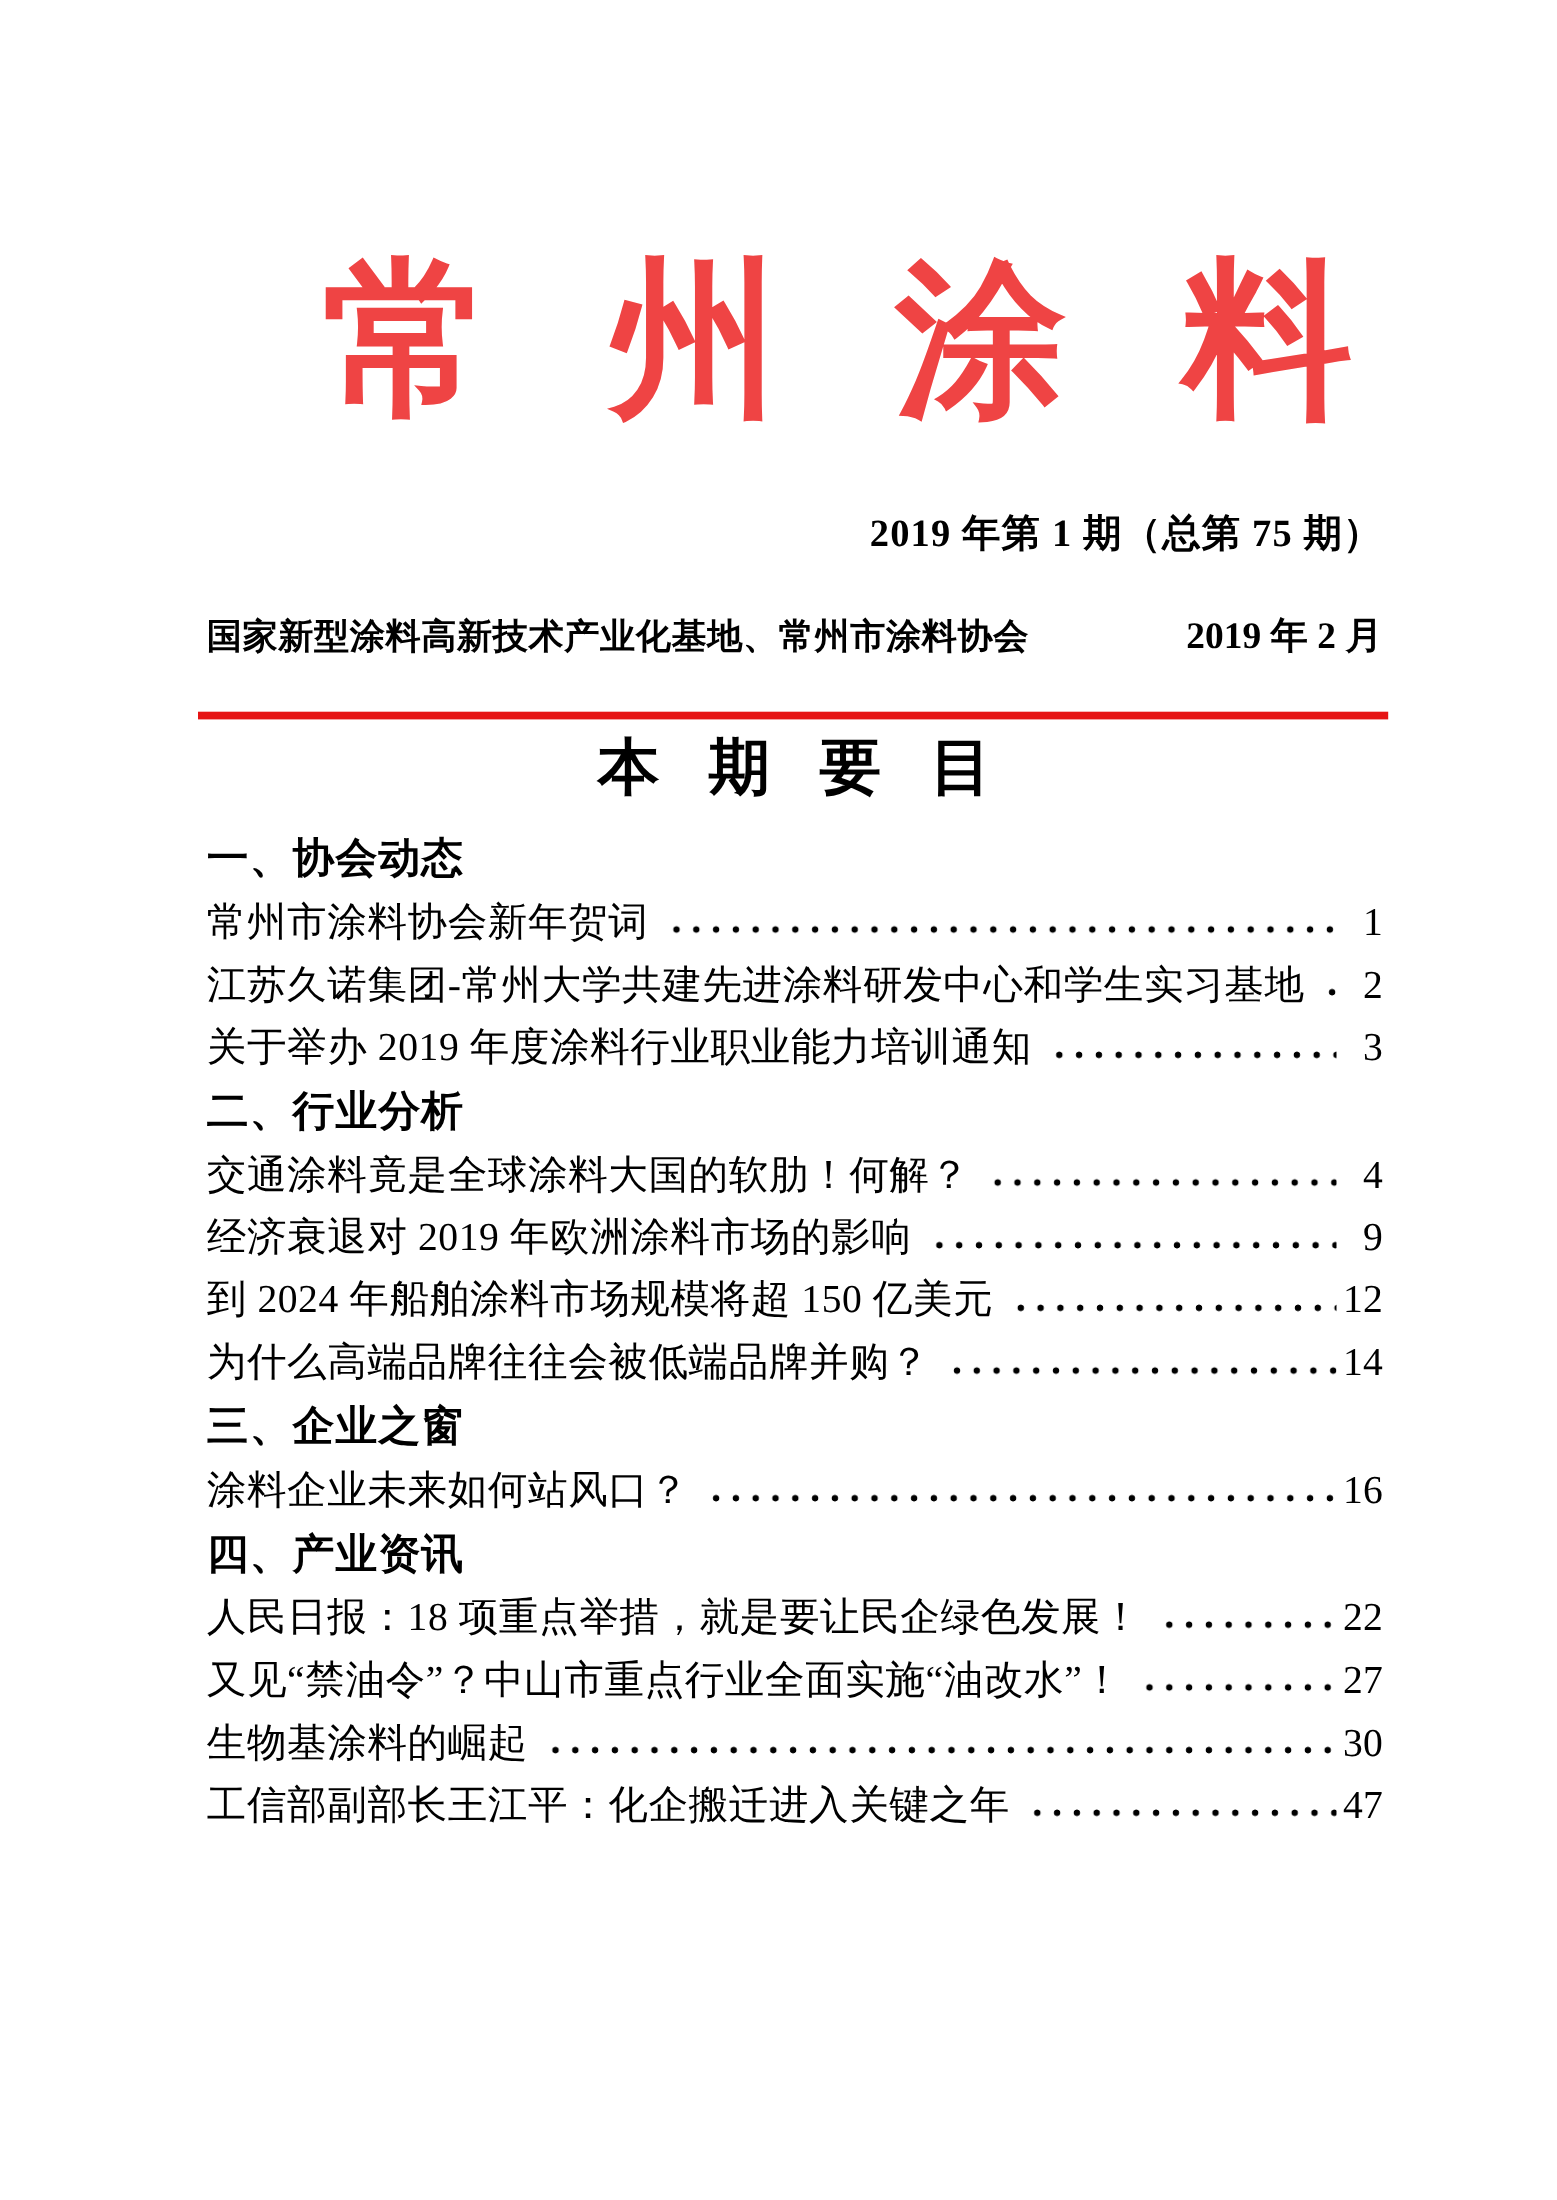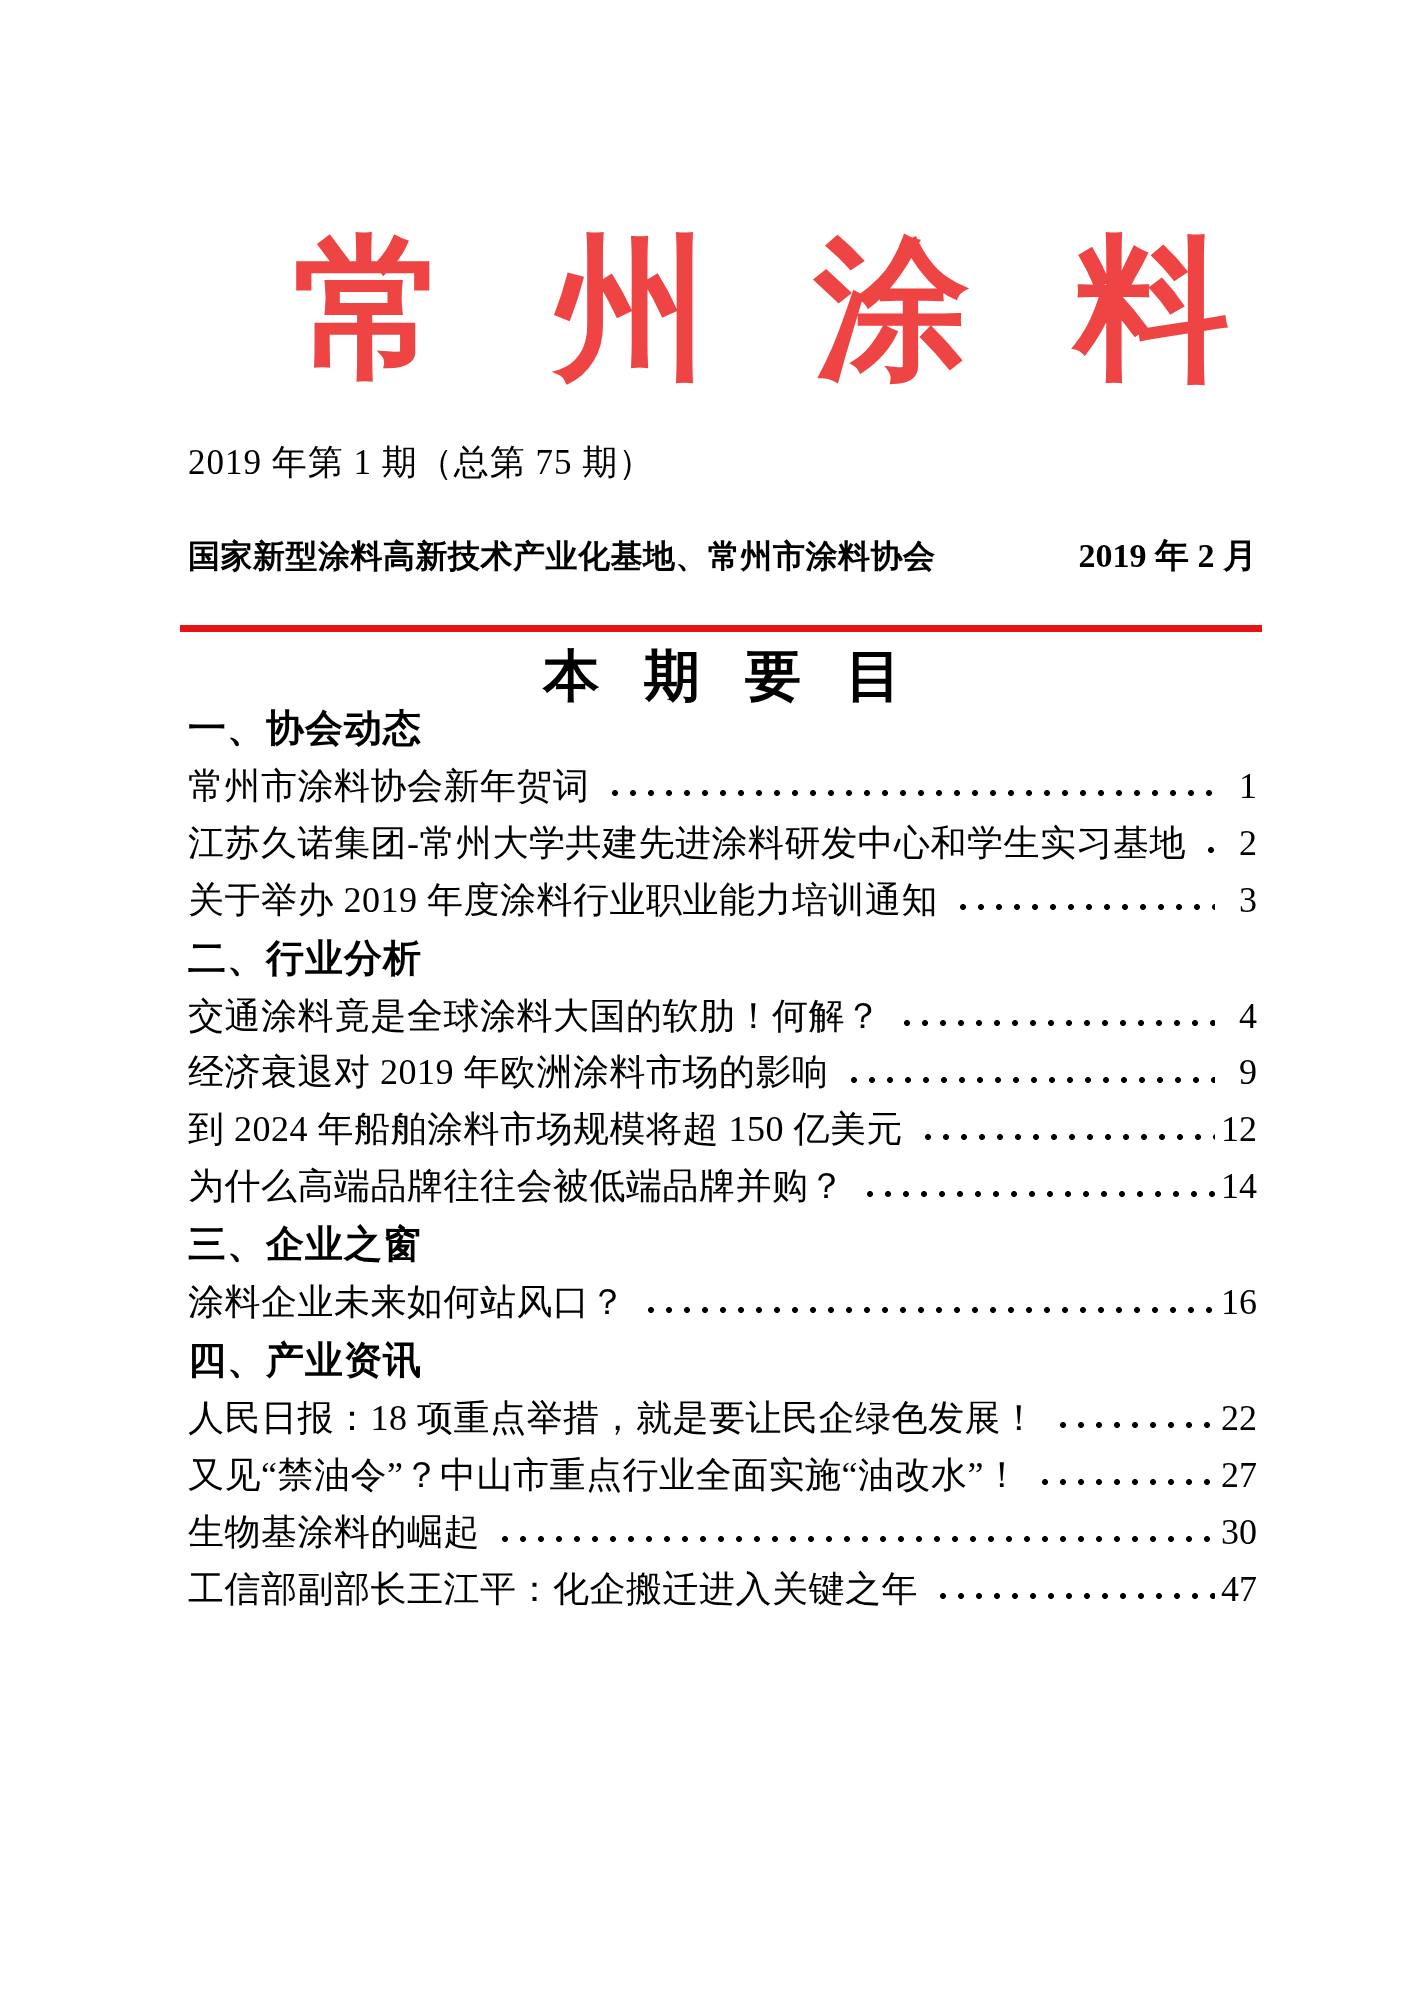--- a/index.html
+++ b/index.html
@@ -35,11 +35,11 @@
     white-space: nowrap;
   }
   .issue-line {
-    margin-top: 42px;
-    text-align: left;
+    margin-top: 64px;
+    text-align: right;
     font-size: 35px;
     line-height: 1.4;
-    font-weight: normal;
+    font-weight: bold;
     letter-spacing: 1px;
   }
   .pub-row {

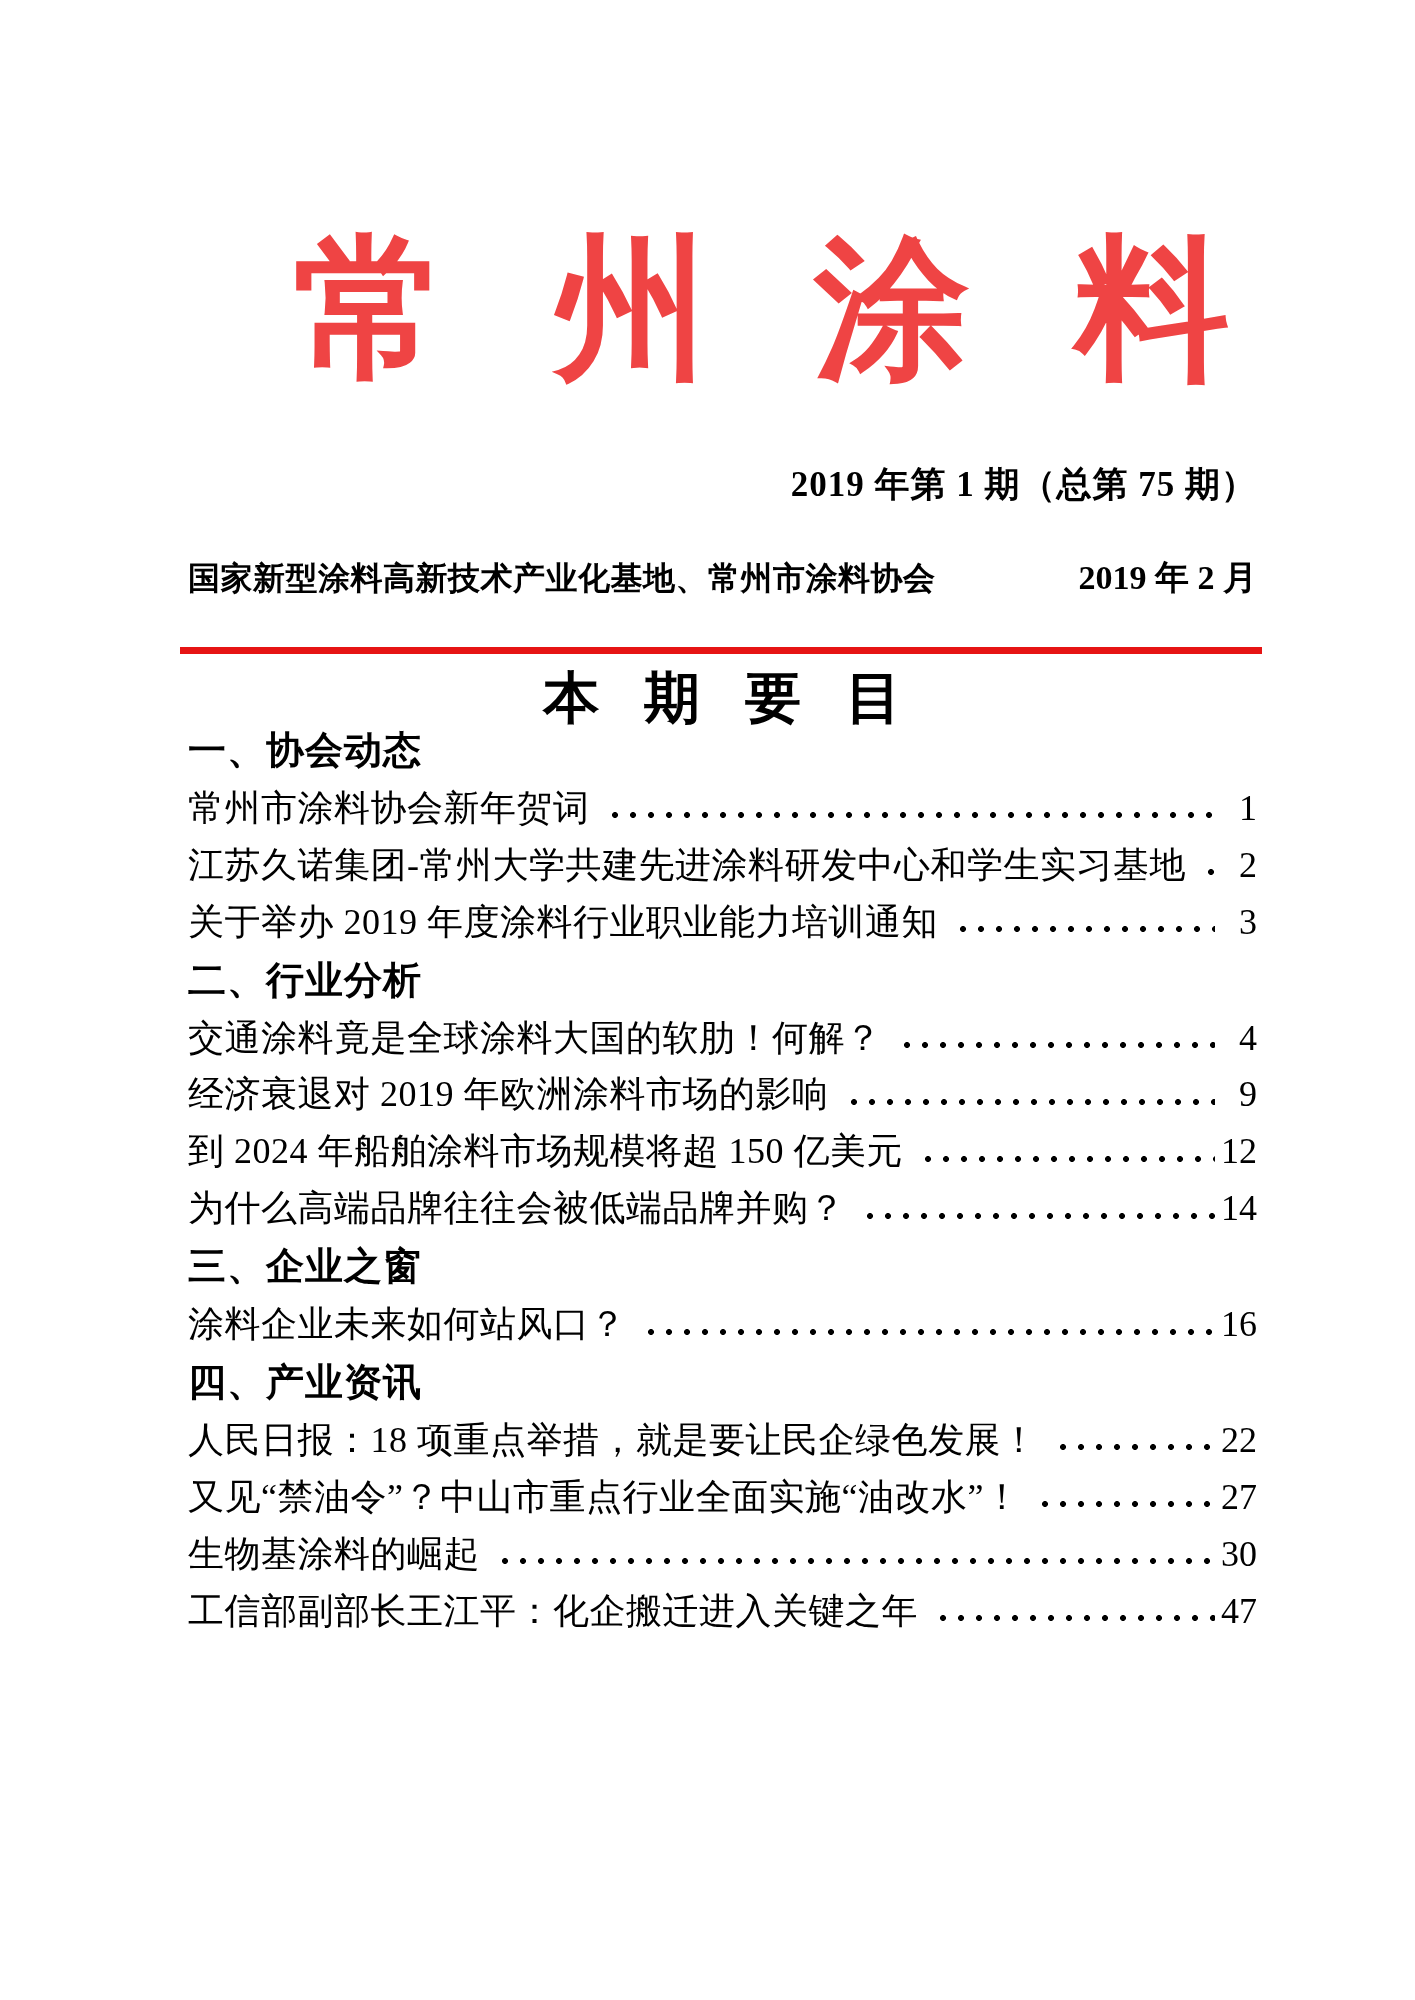--- a/index.html
+++ b/index.html
@@ -81,6 +81,7 @@
   }
   
   .toc {
+    margin-top: 30px;
     font-size: 36px;
   }
   .sec {

